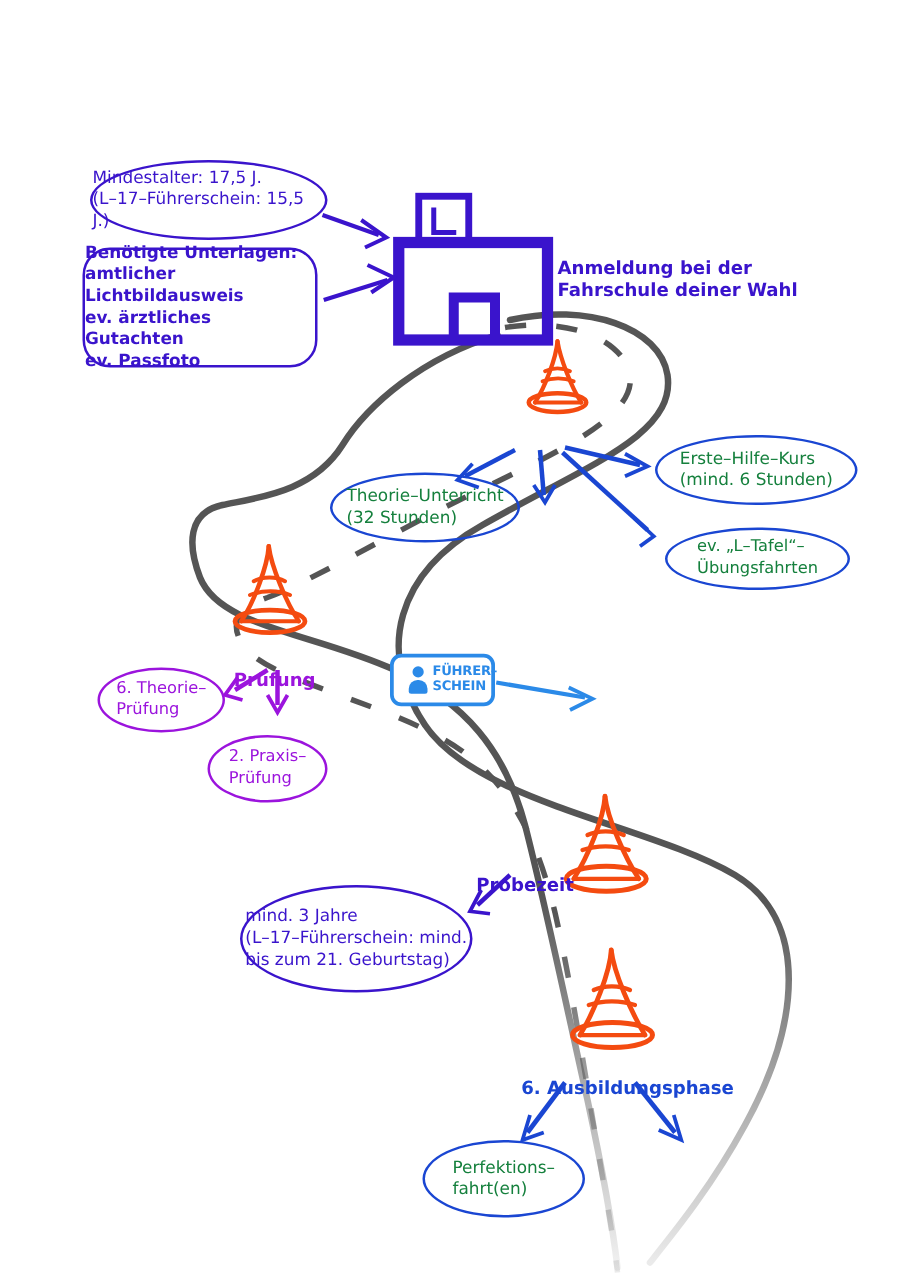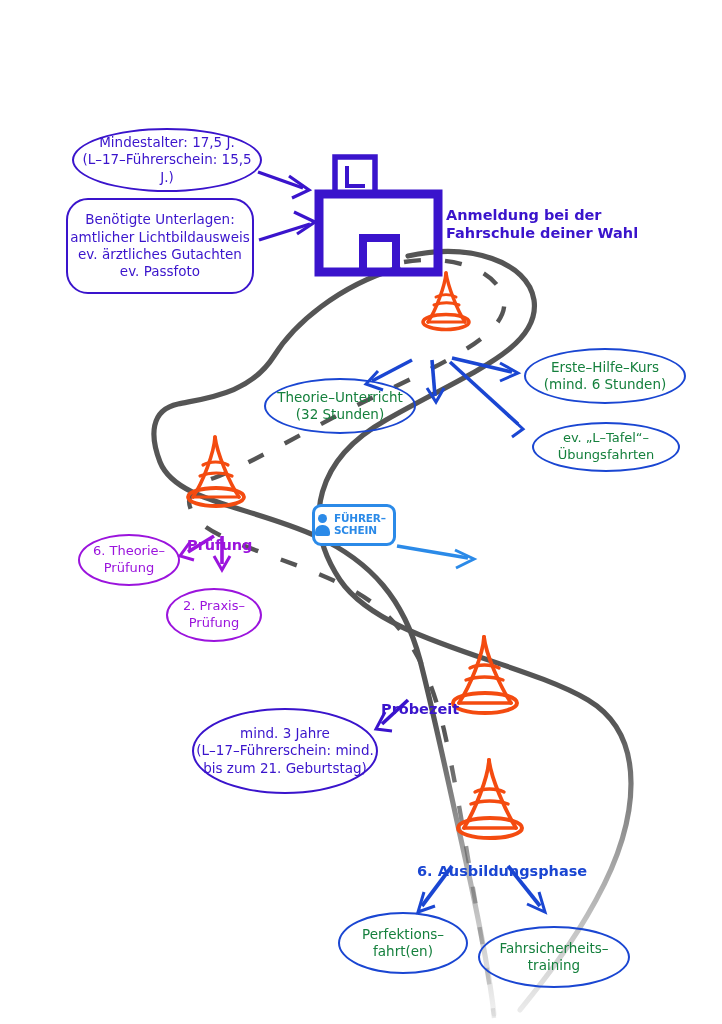--- a/index.html
+++ b/index.html
@@ -30,7 +30,6 @@
     display: flex;
     align-items: center;
     justify-content: center;
-    text-align: center;
     line-height: 1.28;
     white-space: pre-line;
     background: transparent;

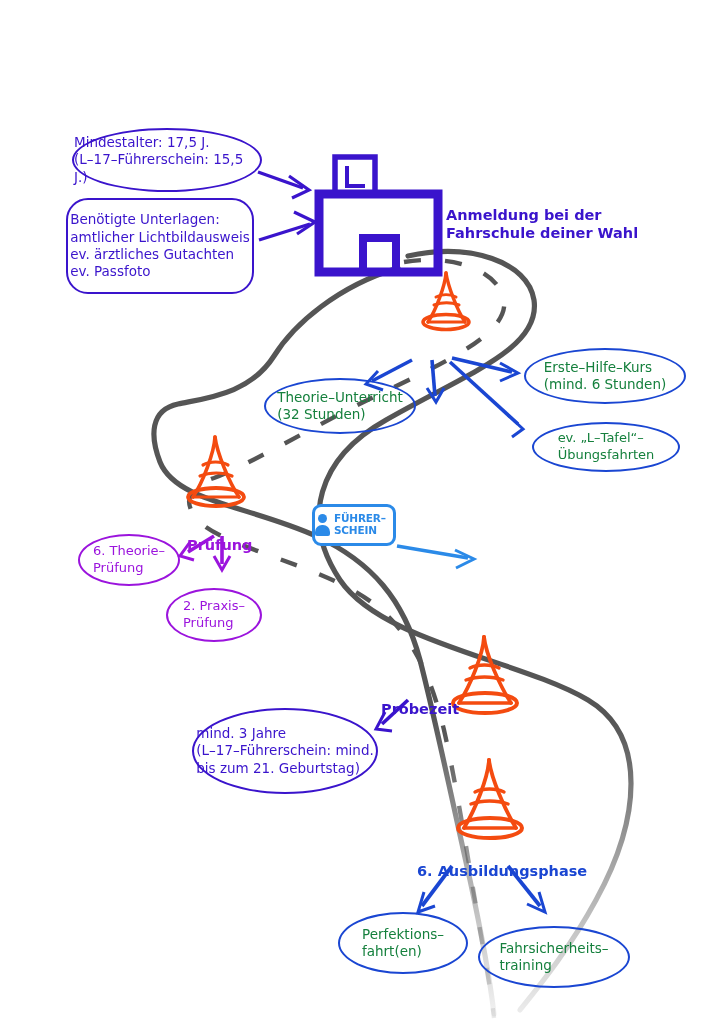--- a/index.html
+++ b/index.html
@@ -246,7 +246,7 @@
 (L–17–Führerschein: 15,5 J.)</span>
   </div>
 
-  <div class="bubble roundrect v" style="left:66px; top:198px; width:188px; height:96px; font-size:13.5px;">
+  <div class="bubble roundrect v" style="left:66px; top:198px; width:188px; height:96px; font-size:13.5px;font-weight:bold;">
     <span class="txt">Benötigte Unterlagen:
 amtlicher Lichtbildausweis
 ev. ärztliches Gutachten

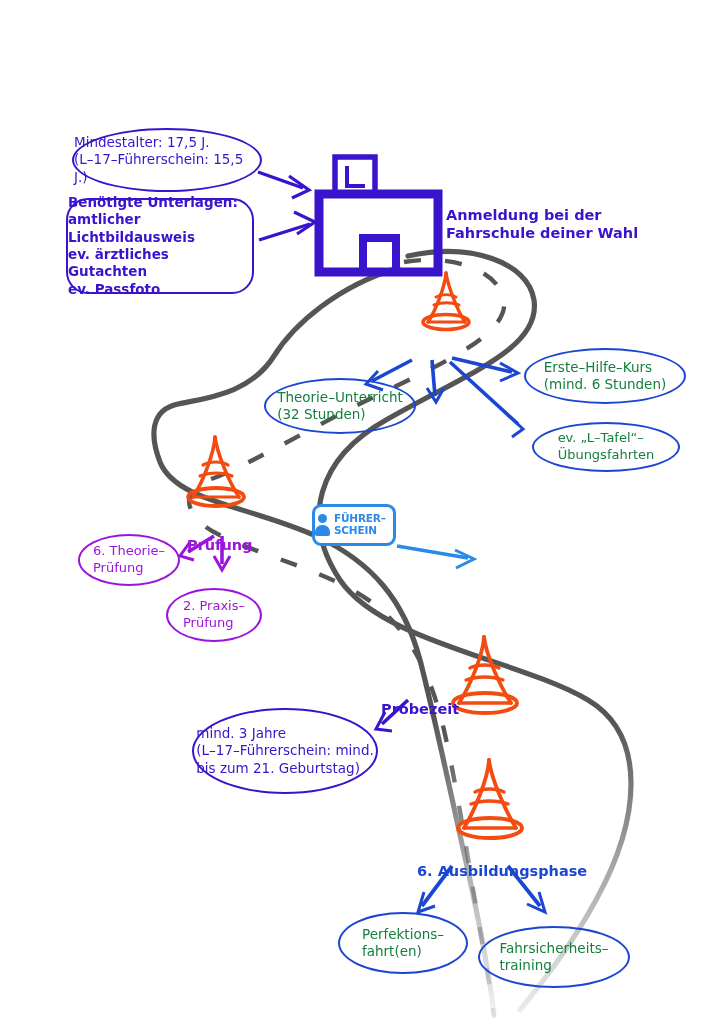--- a/index.html
+++ b/index.html
@@ -62,7 +62,7 @@
   
   #licence-badge {
     position: absolute;
-    left: 312px; top: 504px;
+    left: 312px; top: 523px;
     width: 84px; height: 42px;
     border: 3px solid #2b8ae8;
     border-radius: 9px;
@@ -70,7 +70,7 @@
     display: flex;
     align-items: center;
     gap: 4px;
-    padding: 0 0;
+    padding: 0 12px;
     box-sizing: border-box;
   }
   #licence-badge .person {

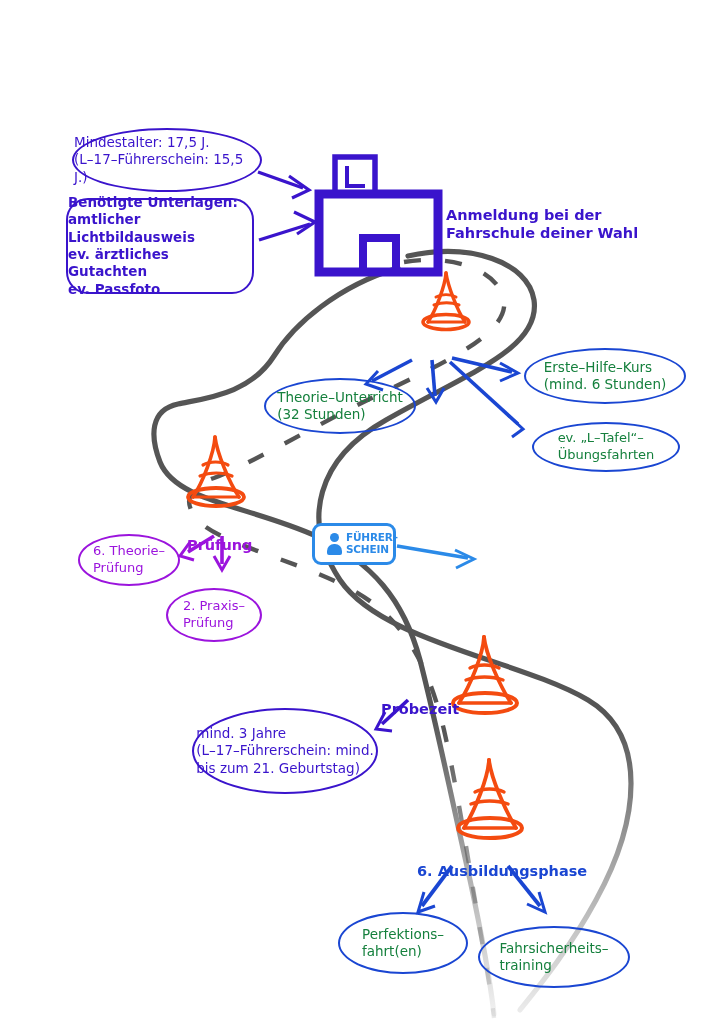--- a/index.html
+++ b/index.html
@@ -318,10 +318,6 @@
 fahrt(en)</span>
   </div>
 
-  <div class="bubble oval b" style="left:478px; top:926px; width:152px; height:62px; font-size:13.5px;">
-    <span class="txt">Fahrsicherheits–
-training</span>
-  </div>
 
 </div>
 

